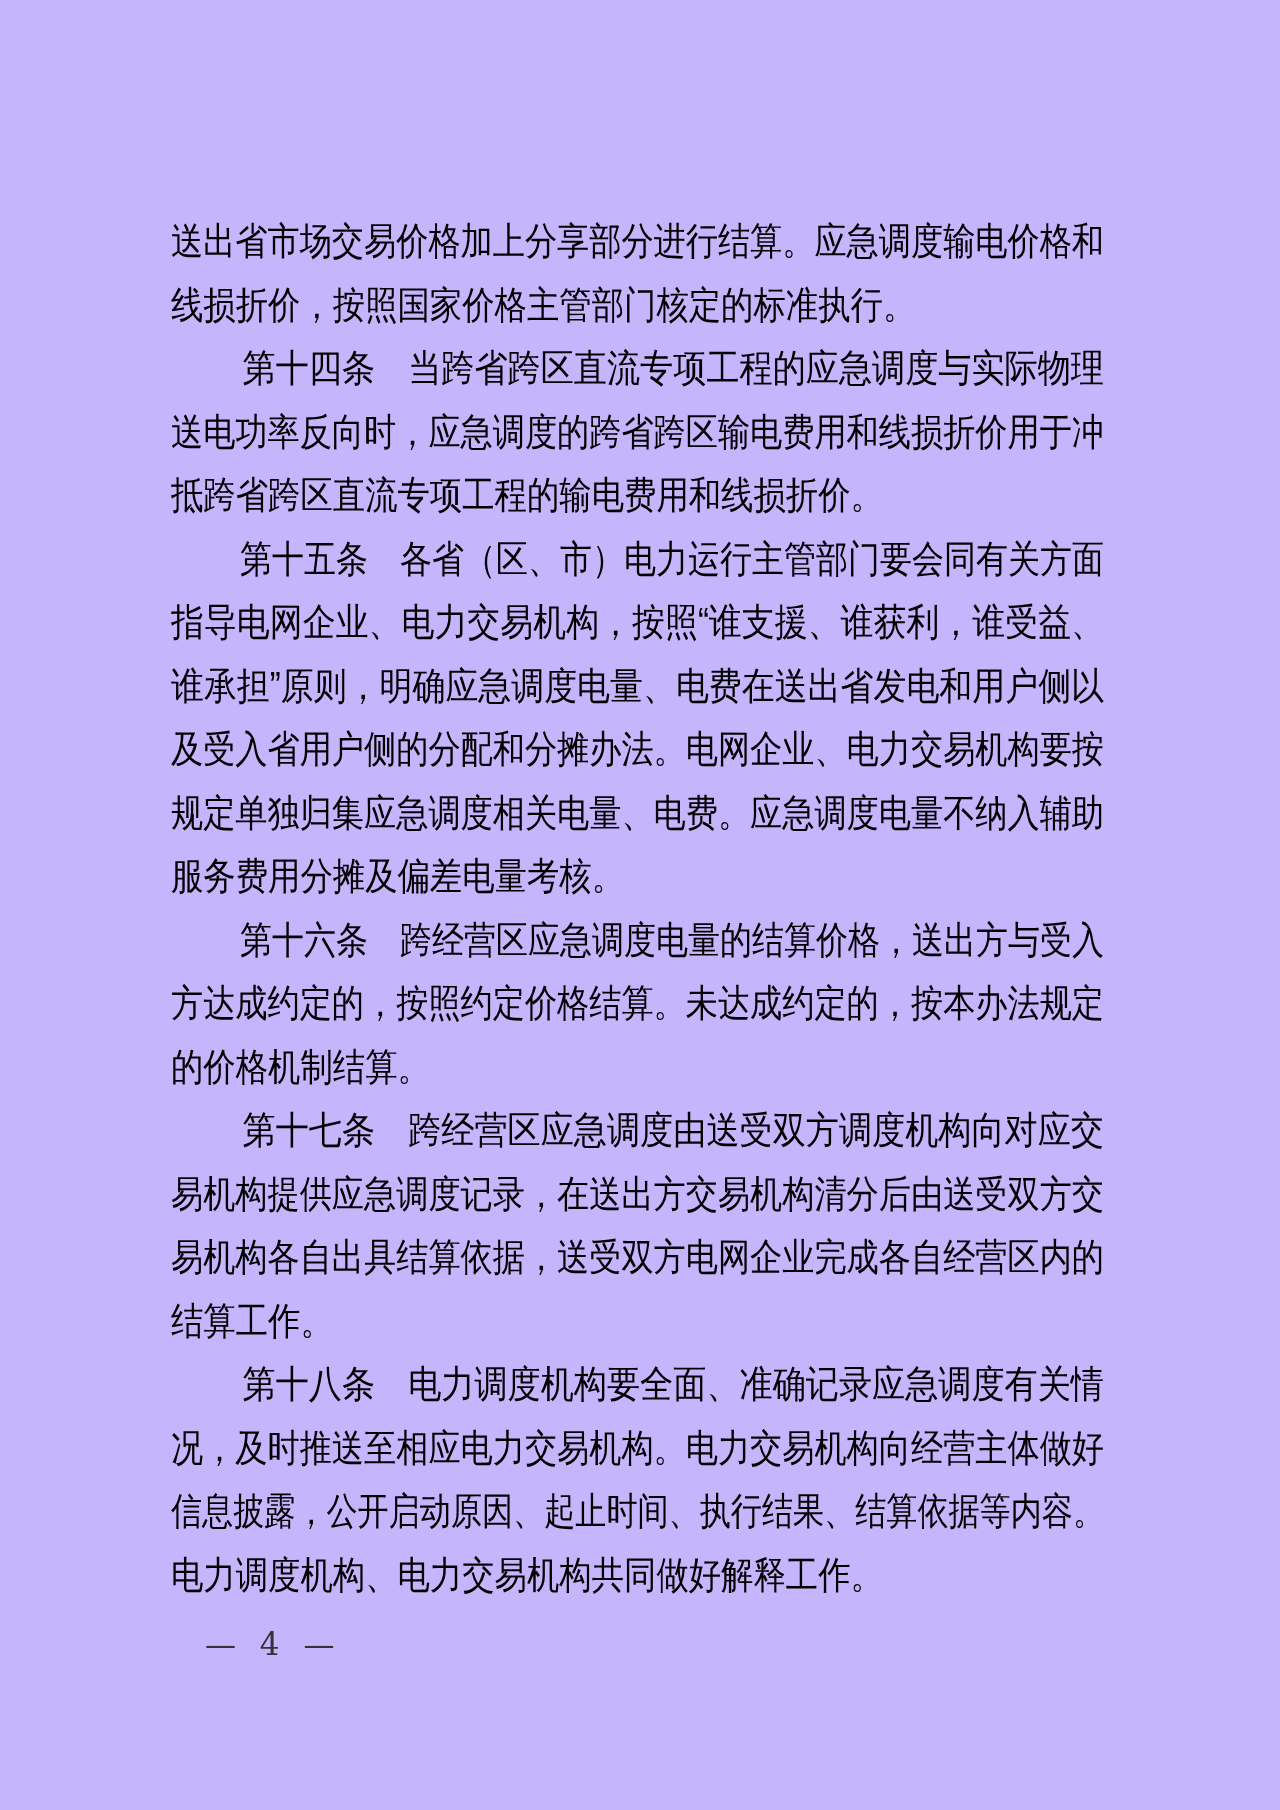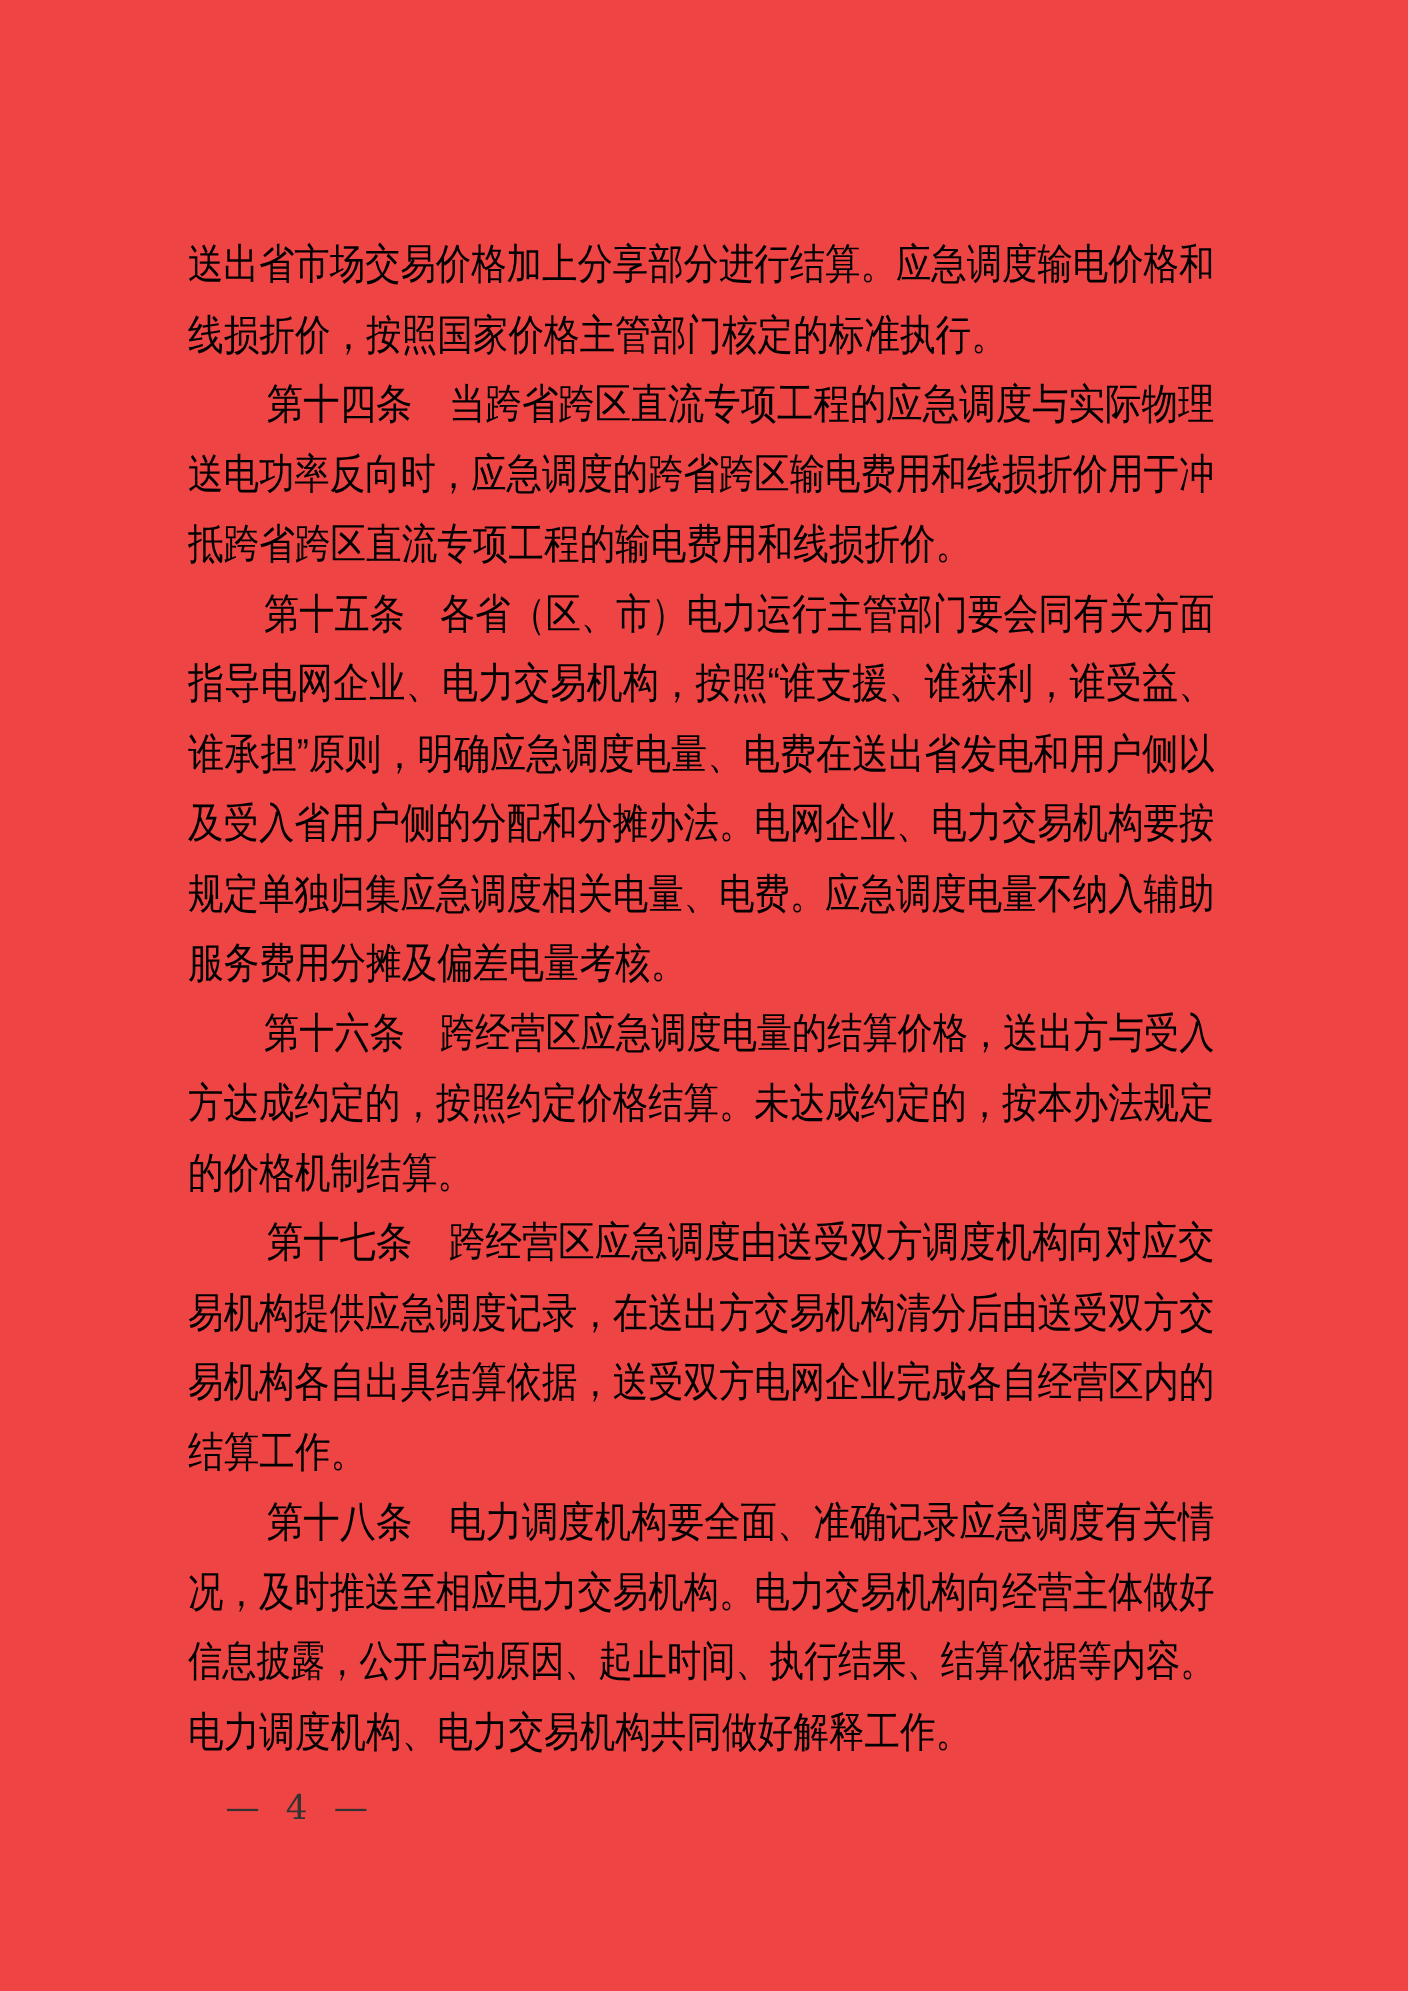--- a/index.html
+++ b/index.html
@@ -8,7 +8,7 @@
     position: relative;
     width: 1280px;
     height: 1810px;
-    background: #ef4444;
+    background: #c4b5fd;
     overflow: hidden;
     font-family: "Liberation Sans", sans-serif;
     color: #000000;

